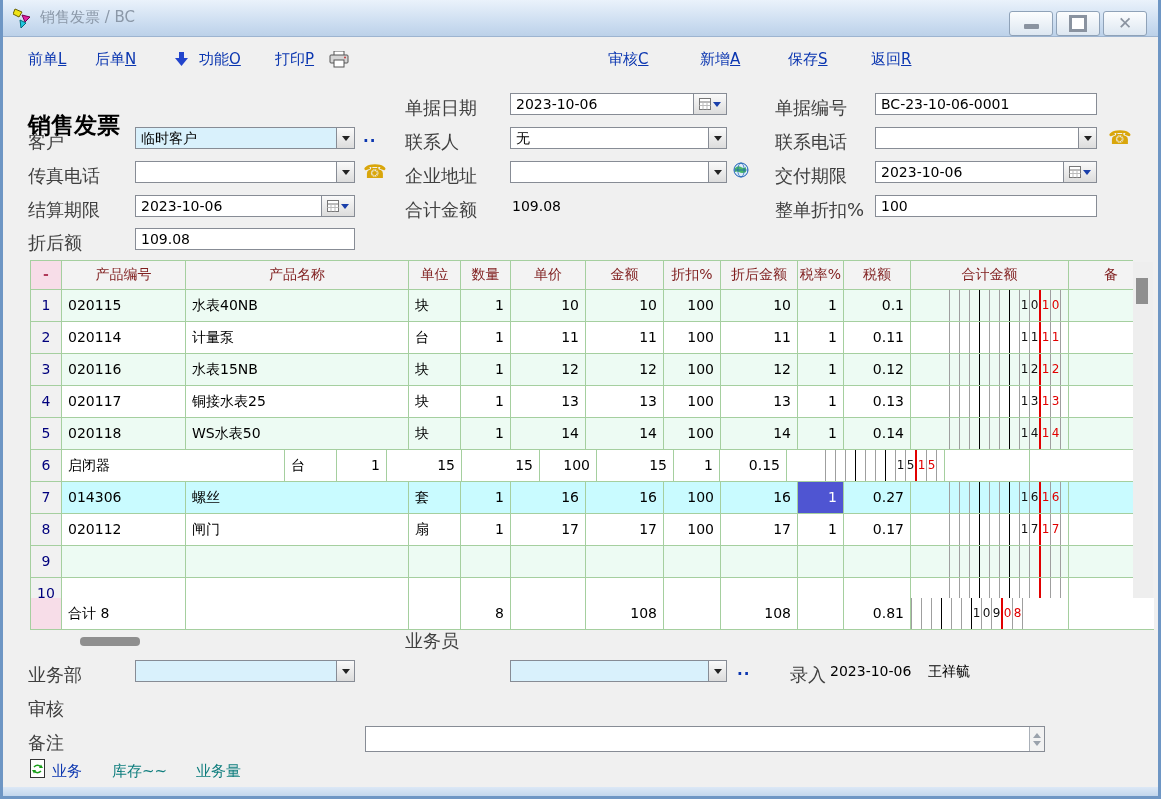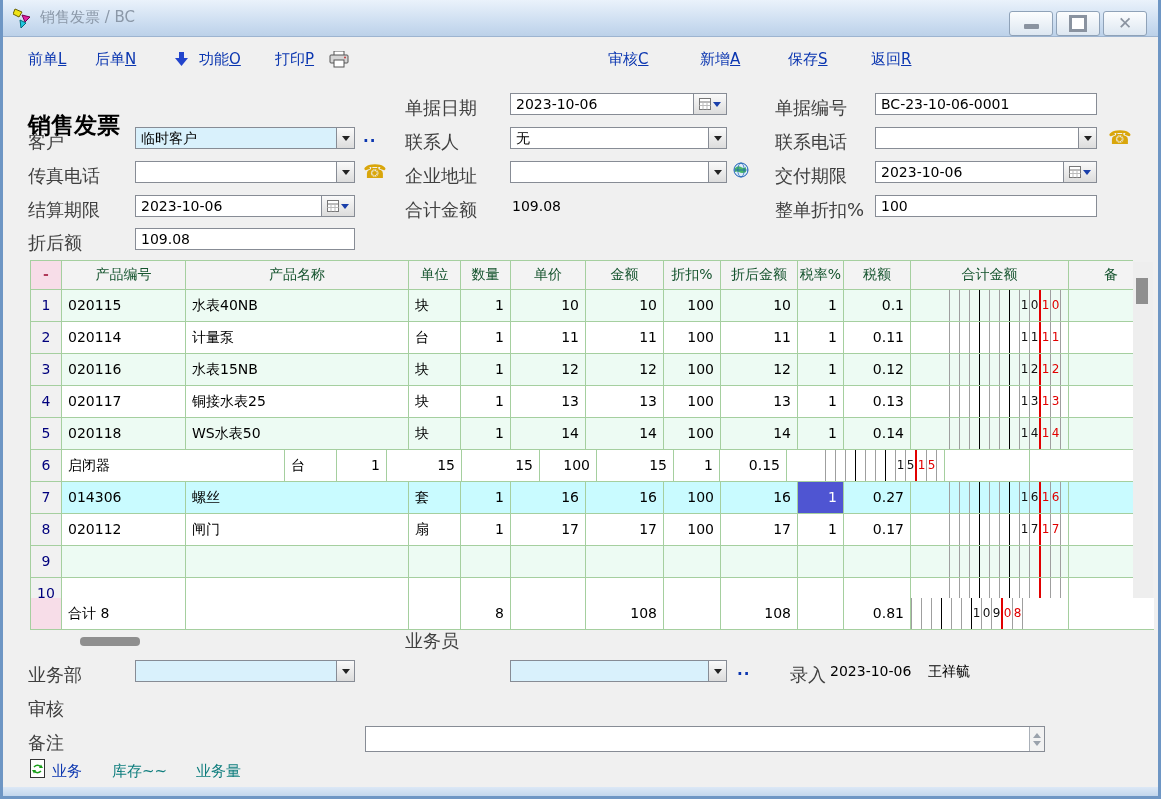--- a/index.html
+++ b/index.html
@@ -42,7 +42,7 @@
   .thead{height:28px;background:#f3f3f3;}
   .trow{height:31px;}
   .hc,.tc{border-right:1px solid #a5cf9f;box-sizing:border-box;font-size:14px;overflow:hidden;white-space:nowrap;}
-  .hc{line-height:27px;text-align:center;color:#14532d;}
+  .hc{line-height:27px;text-align:center;color:#7f1d1d;}
   .tc{line-height:30px;}
   .c-no{width:31px;flex:none;text-align:center;}
   .c-code{width:124px;flex:none;}

